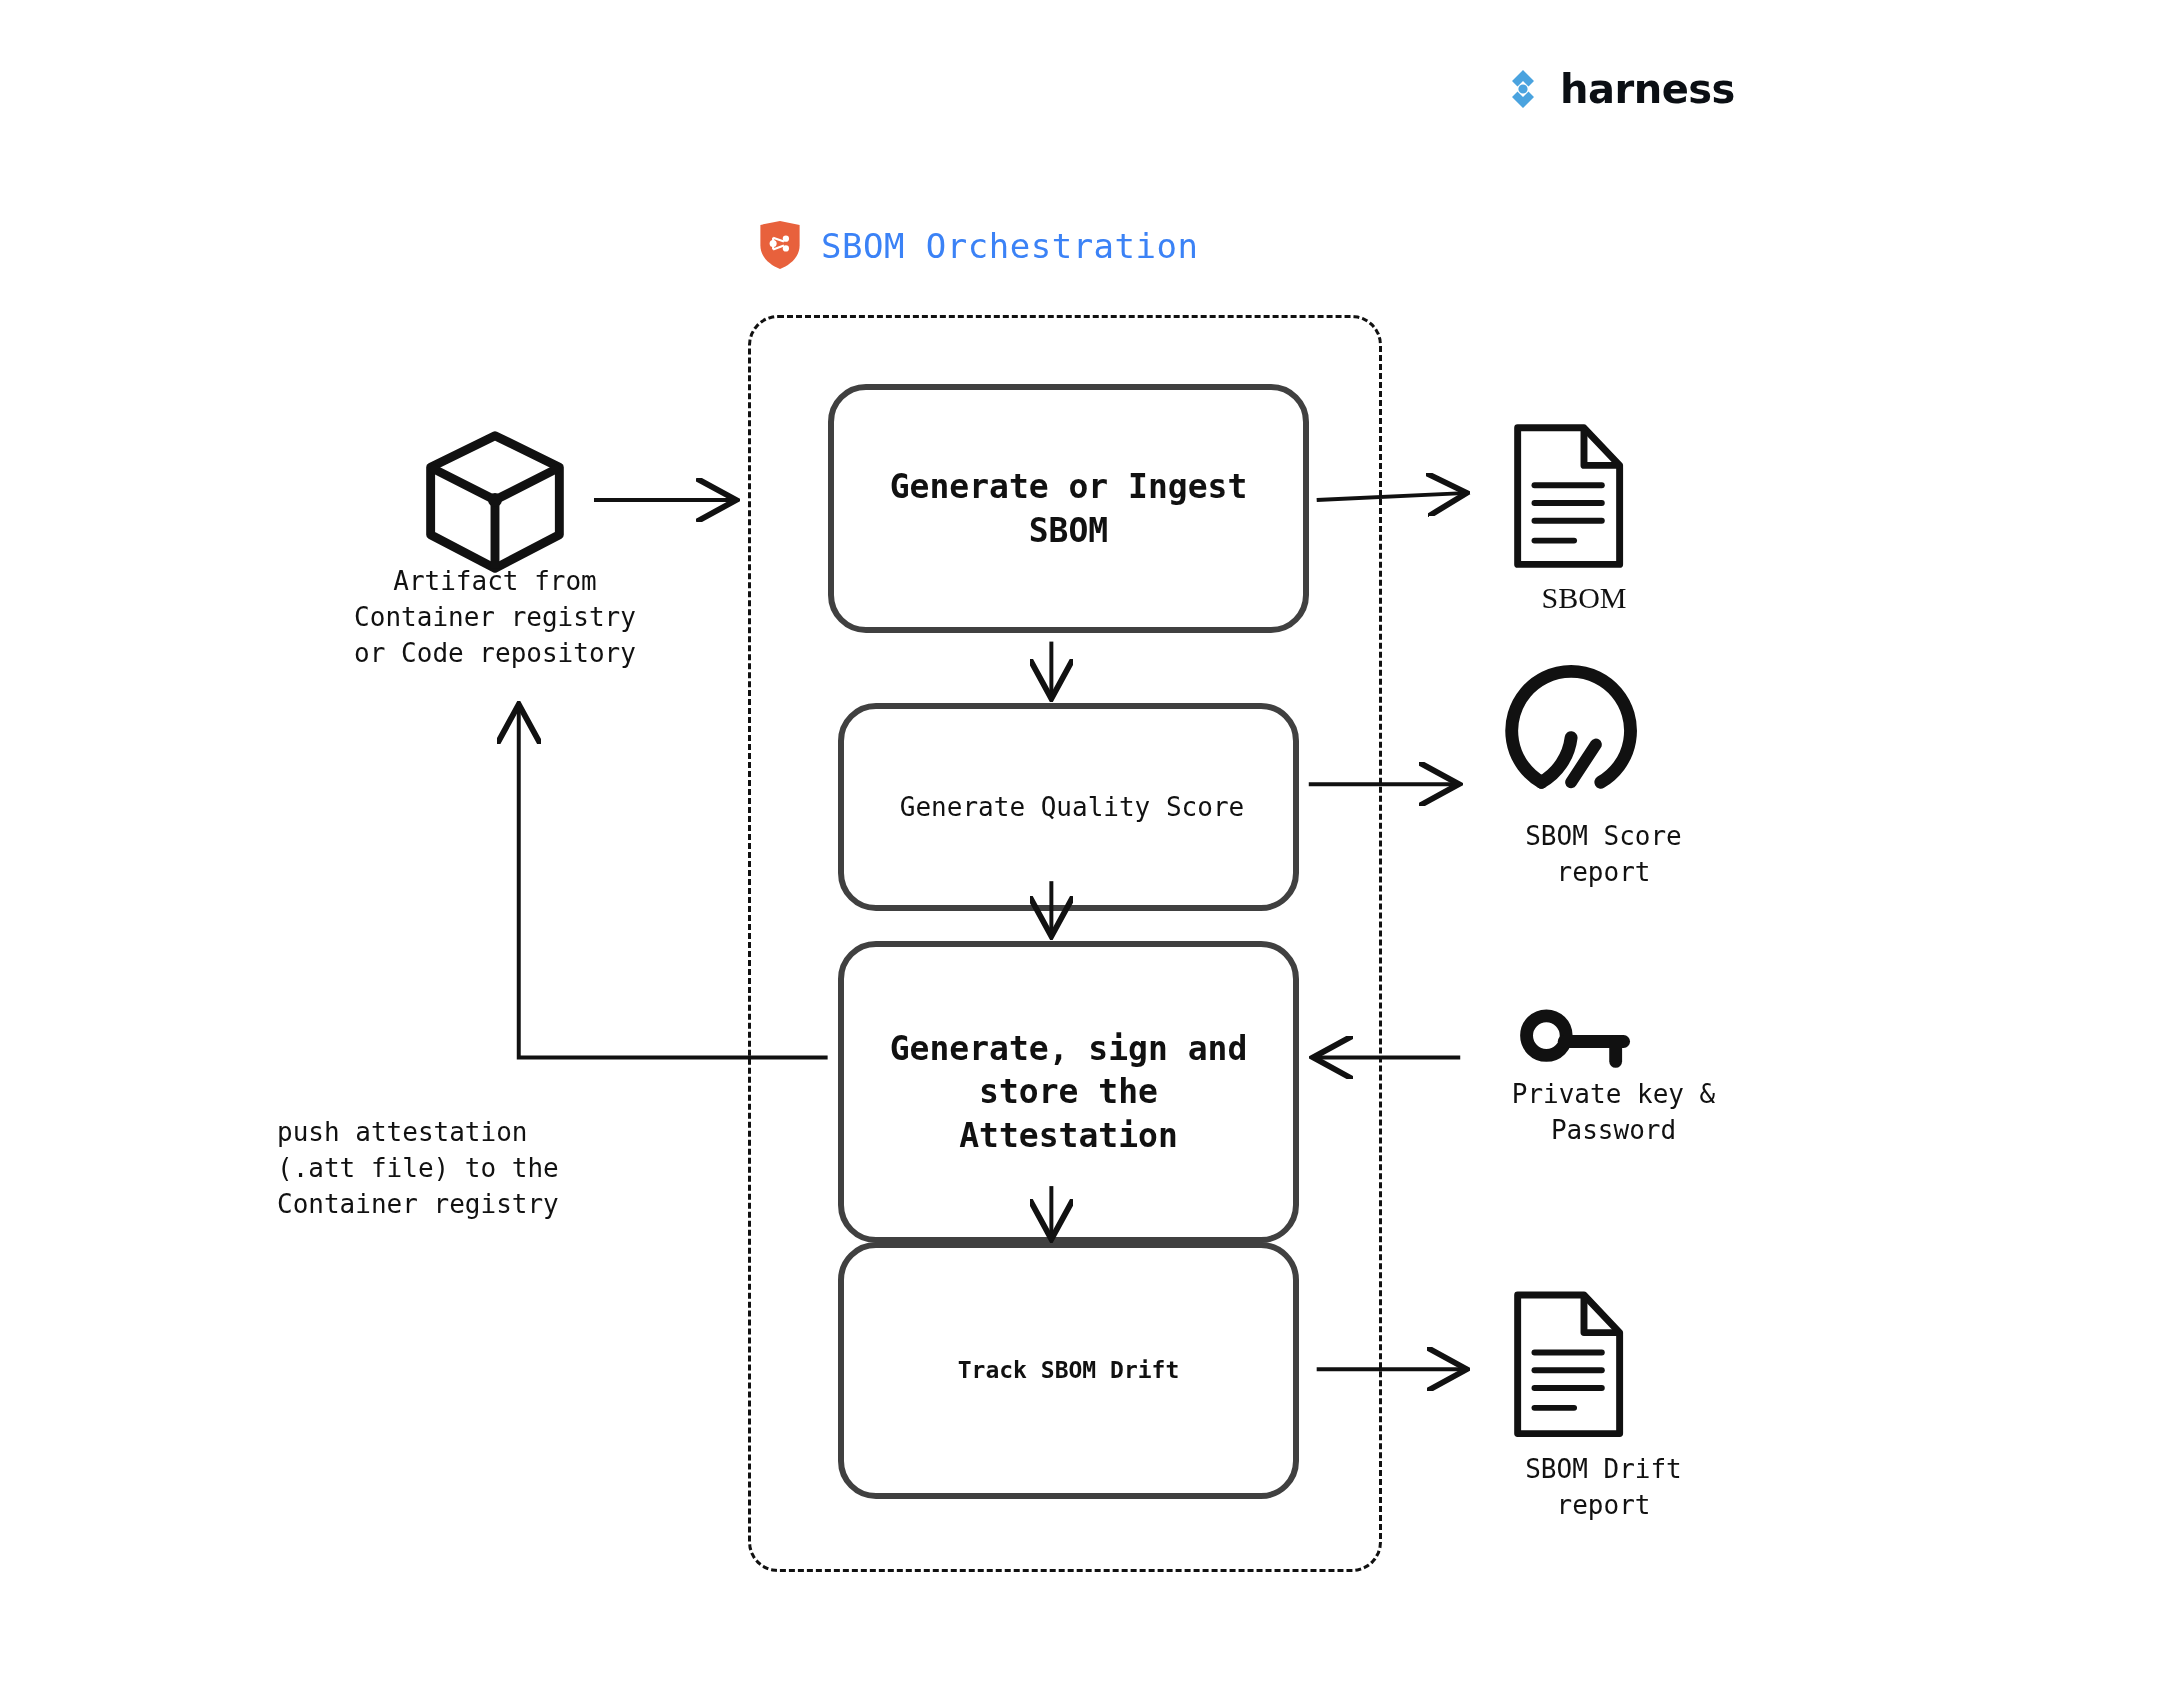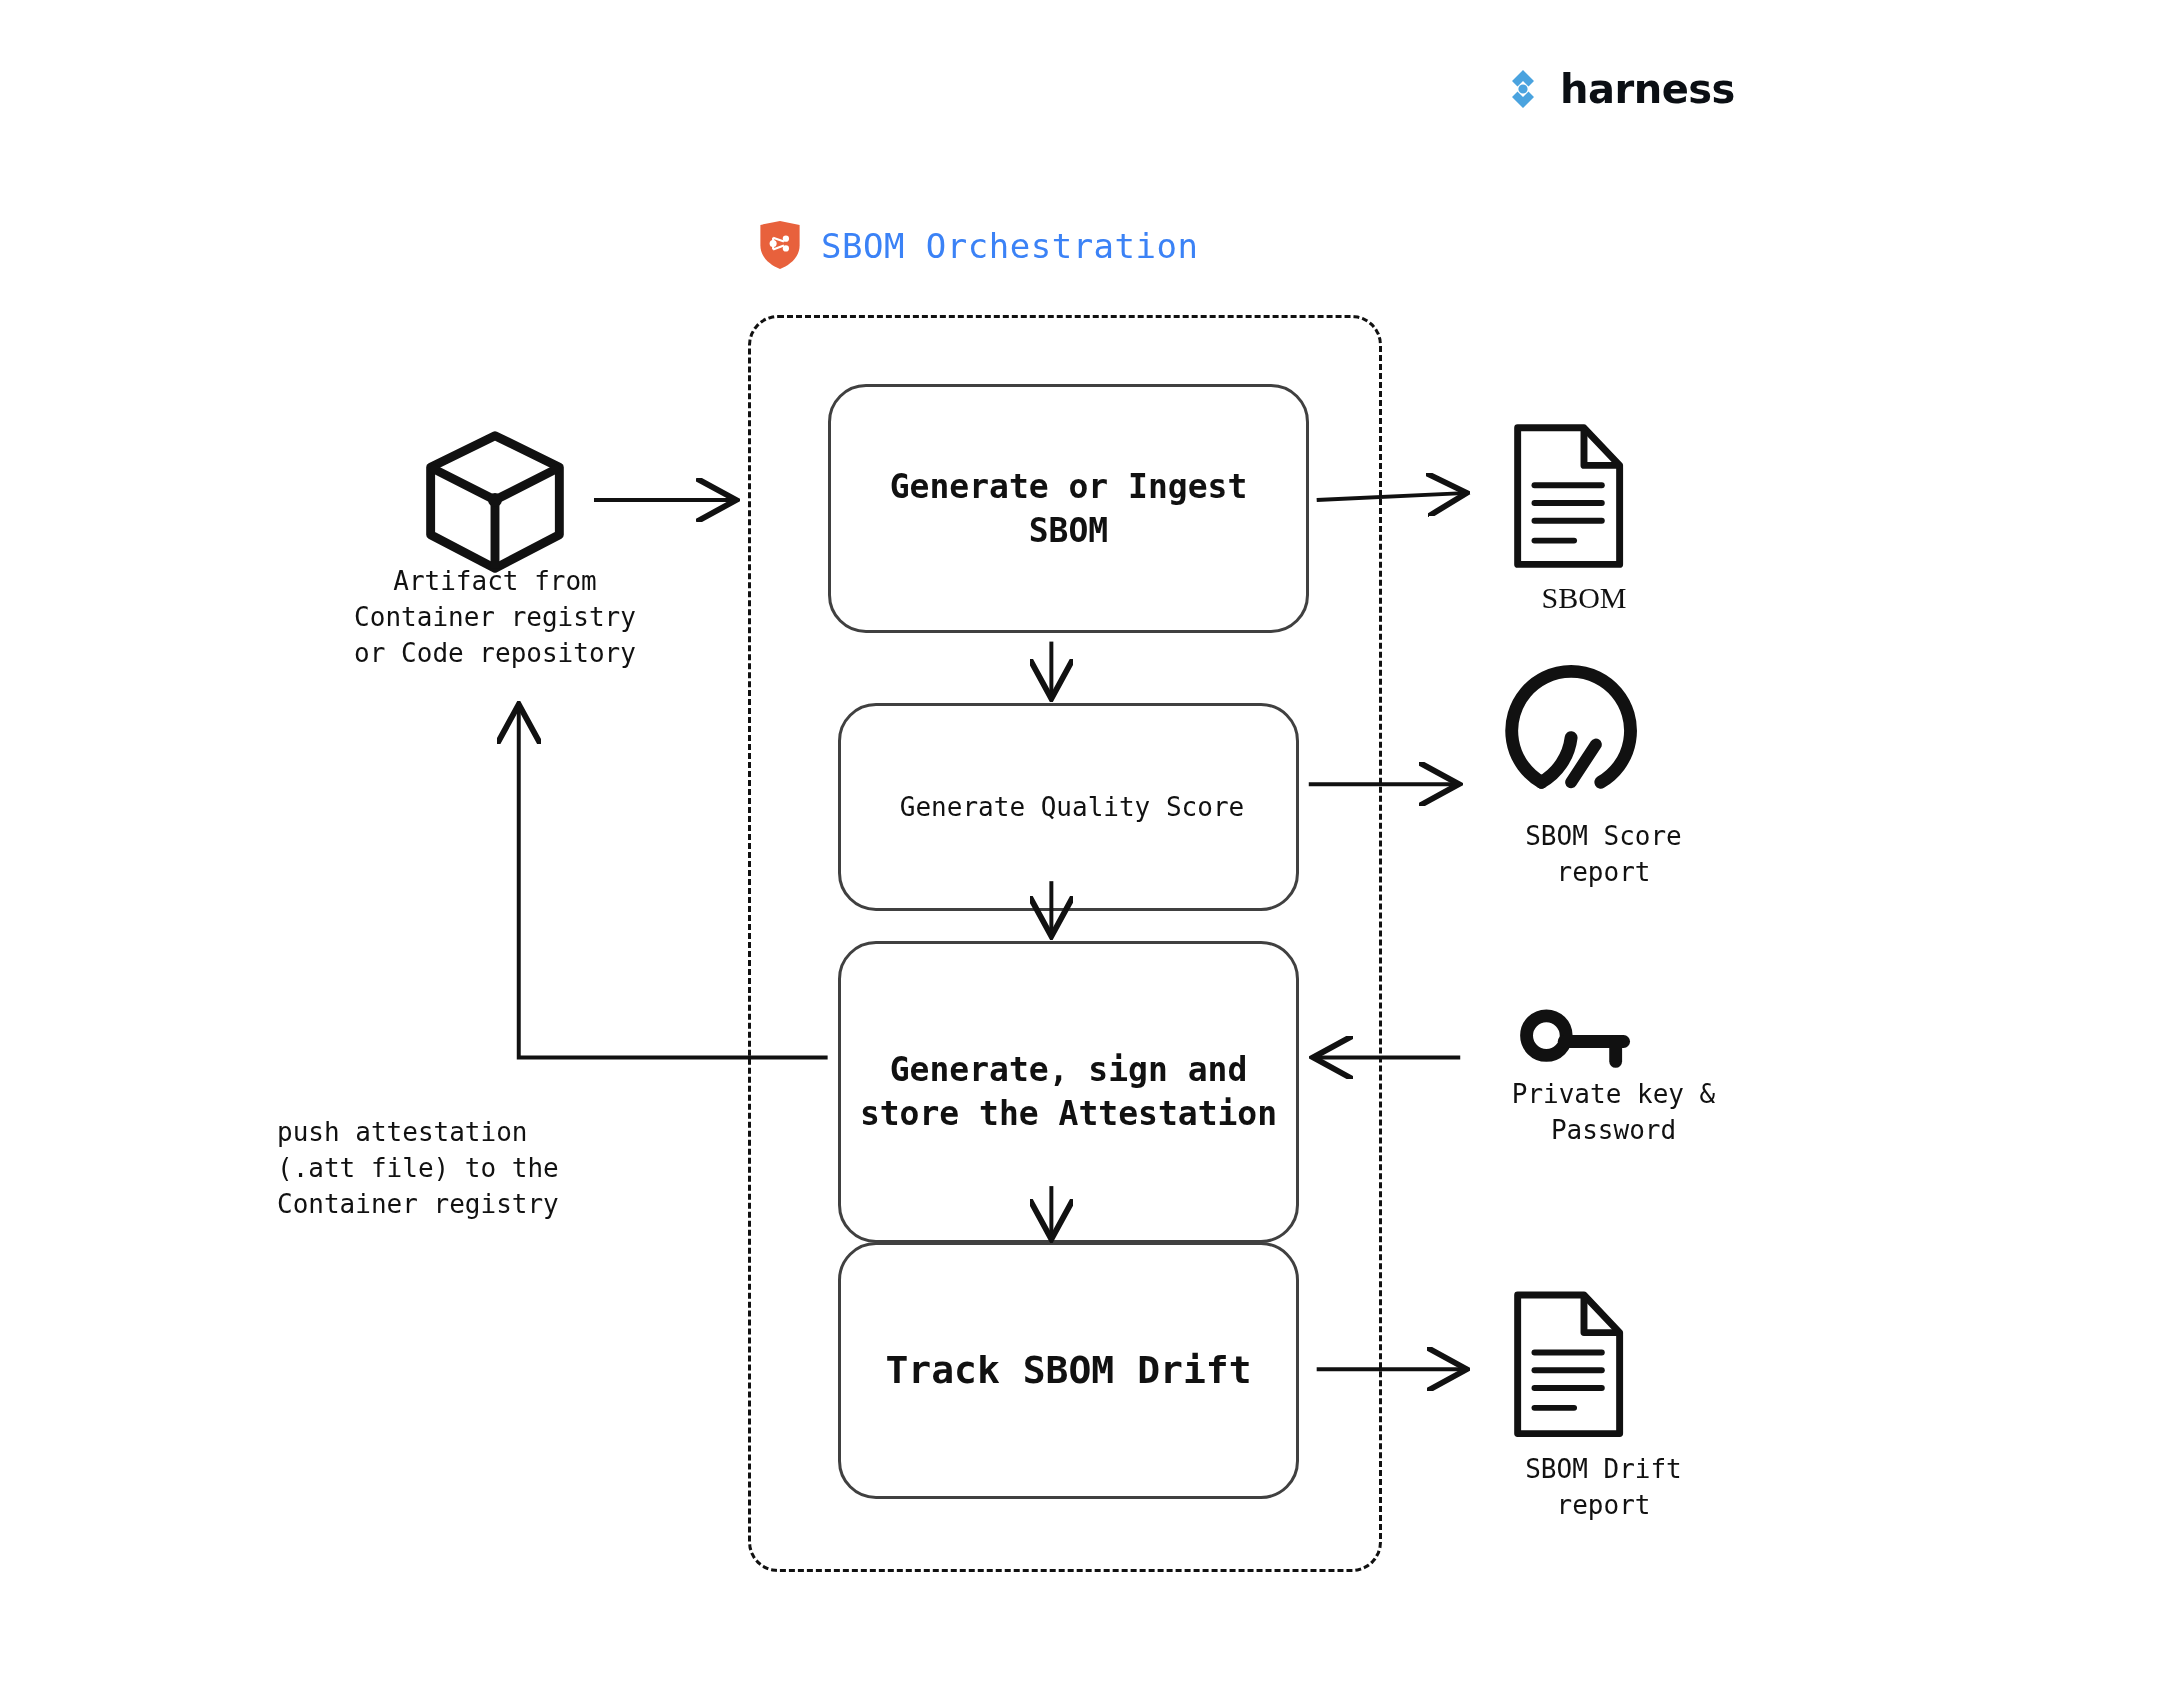--- a/index.html
+++ b/index.html
@@ -75,7 +75,7 @@
   .stage {
     position: absolute;
     box-sizing: border-box;
-    border: 3px solid #404040;
+    border: 6px solid #404040;
     border-radius: 38px;
     background: #ffffff;
     display: flex;

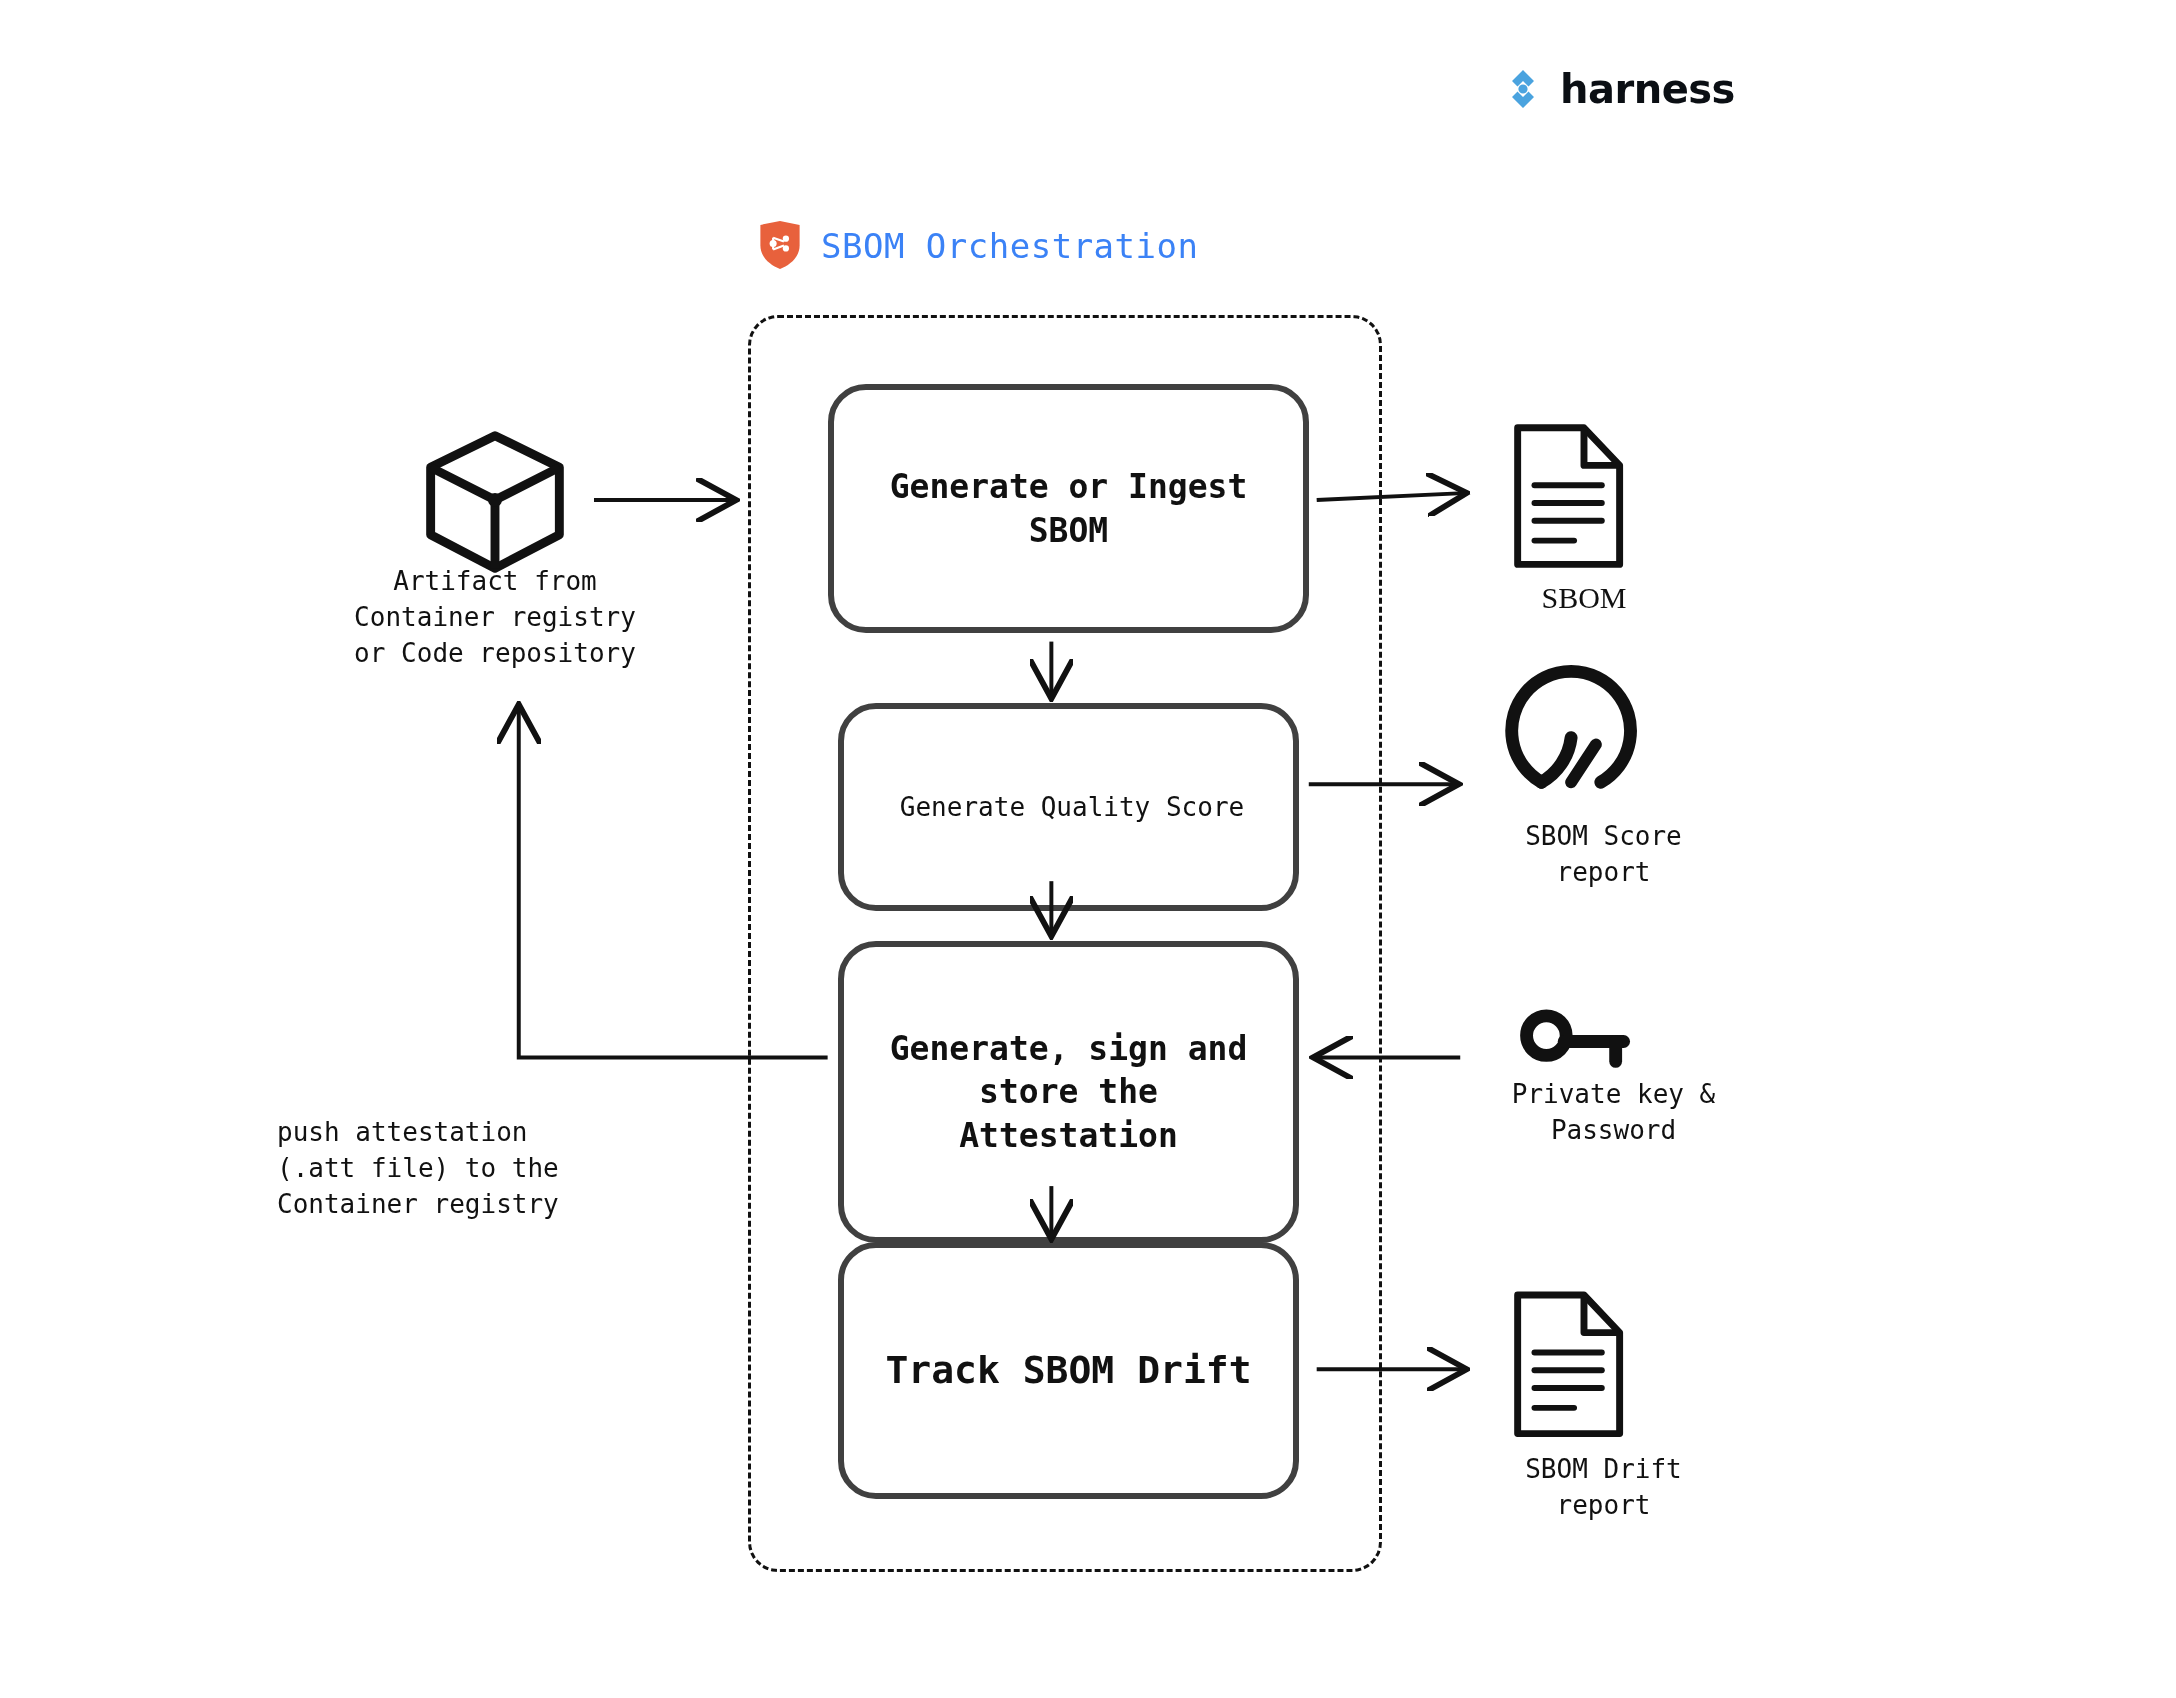--- a/index.html
+++ b/index.html
@@ -90,7 +90,7 @@
   #stage-0 { left: 828px; top: 384px; width: 481px; height: 249px; font-size: 33px; font-weight: 700; }
   #stage-1 { left: 838px; top: 703px; width: 461px; height: 208px; font-size: 26px; font-weight: 400; padding-left: 25px; }
   #stage-2 { left: 838px; top: 941px; width: 461px; height: 302px; font-size: 33px; font-weight: 700; }
-  #stage-3 { left: 838px; top: 1242px; width: 461px; height: 257px; font-size: 38px; font-weight: 700; }
+  #stage-3 { left: 838px; top: 1242px; width: 461px; height: 257px; font-size: 23px; font-weight: 700; }
 
   
   #overlay {

